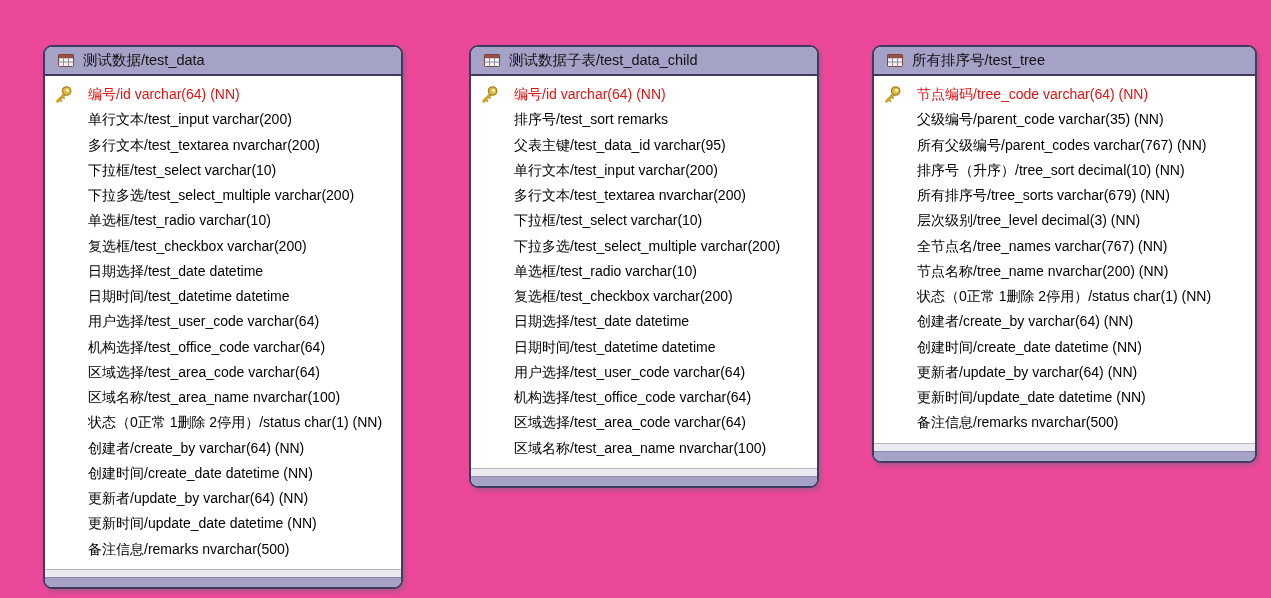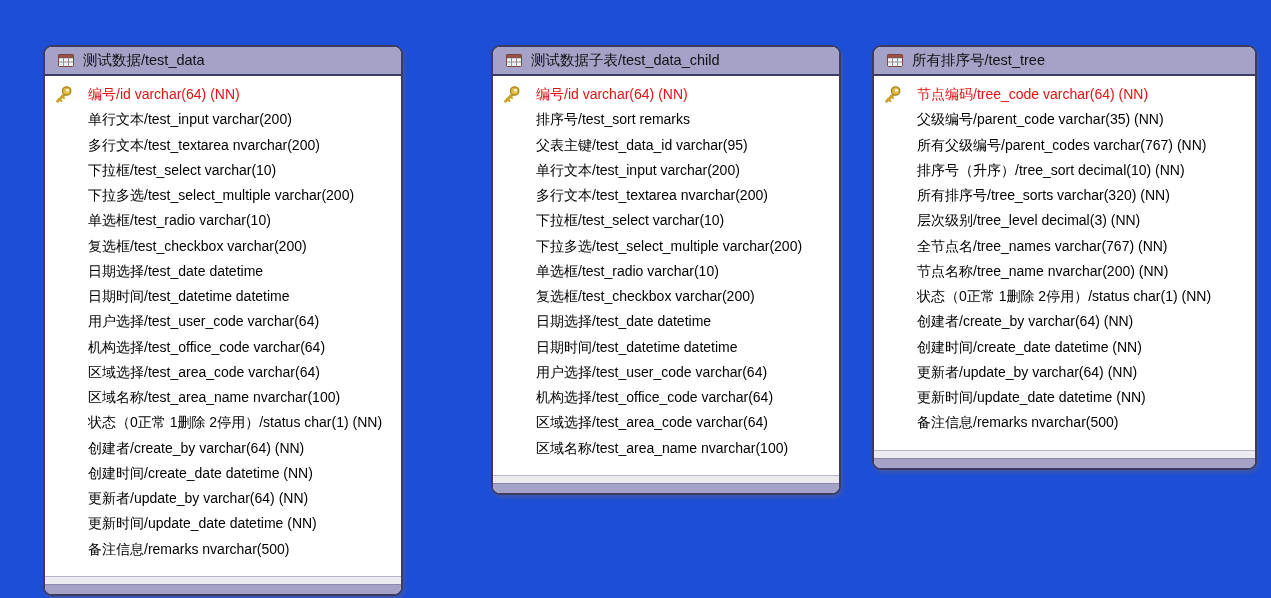--- a/index.html
+++ b/index.html
@@ -6,7 +6,7 @@
   html, body { width: 1271px; height: 598px; background: #ffffff; overflow: hidden; }
   body { font-family: "Liberation Sans", sans-serif; position: relative; }
 
-  .canvas { position: absolute; inset: 0; background: #1d4ed8; }
+  .canvas { position: absolute; inset: 0; background: #ec4899; }
 
   .card {
     position: absolute;

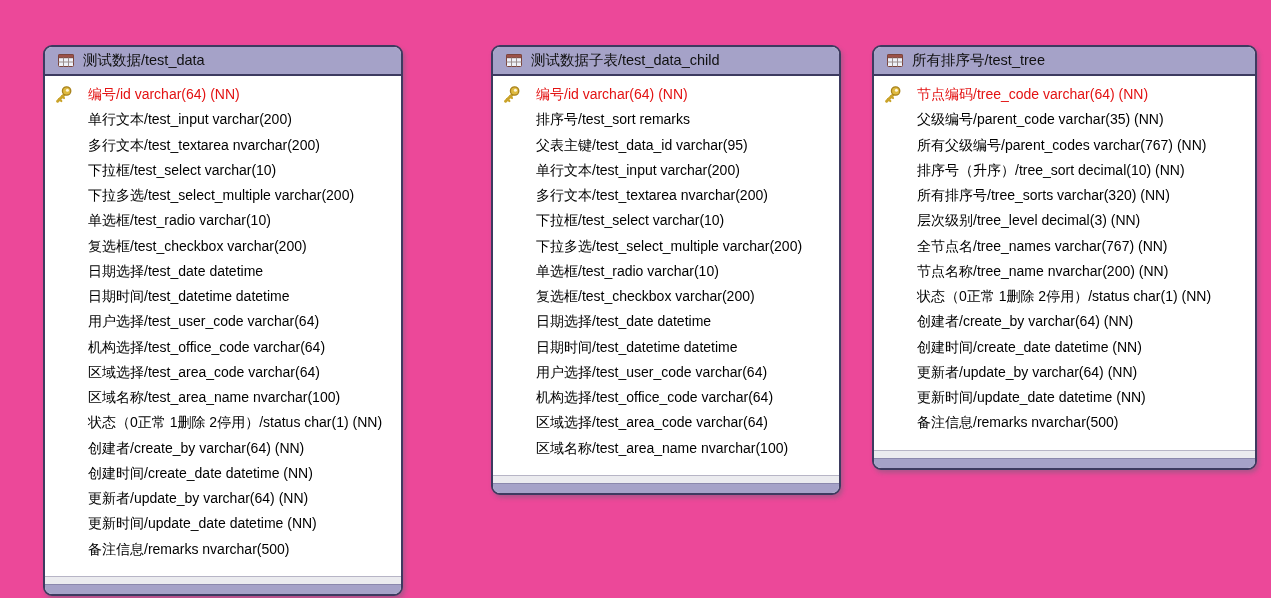--- a/index.html
+++ b/index.html
@@ -18,7 +18,7 @@
     box-shadow: 2px 3px 4px rgba(100,100,120,0.45);
   }
   #t0 { left: 43px;  width: 360px; }
-  #t1 { left: 491px; width: 350px; }
+  #t1 { left: 469px; width: 350px; }
   #t2 { left: 872px; width: 385px; }
 
   .hdr {

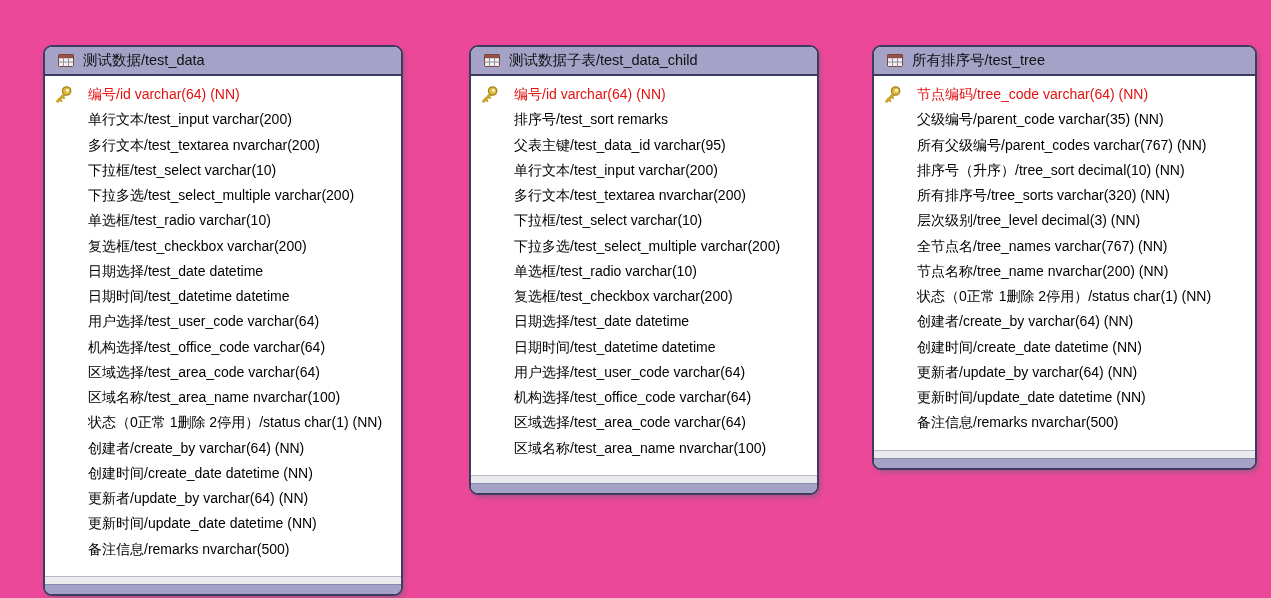--- a/index.html
+++ b/index.html
@@ -35,7 +35,7 @@
   }
   .hdr .icn { display: inline-flex; flex: 0 0 auto; }
 
-  .rows { padding-top: 6px; padding-bottom: 14px; }
+  .rows { padding-top: 6px; padding-bottom: 7px; }
   .row {
     position: relative;
     height: 25.25px;

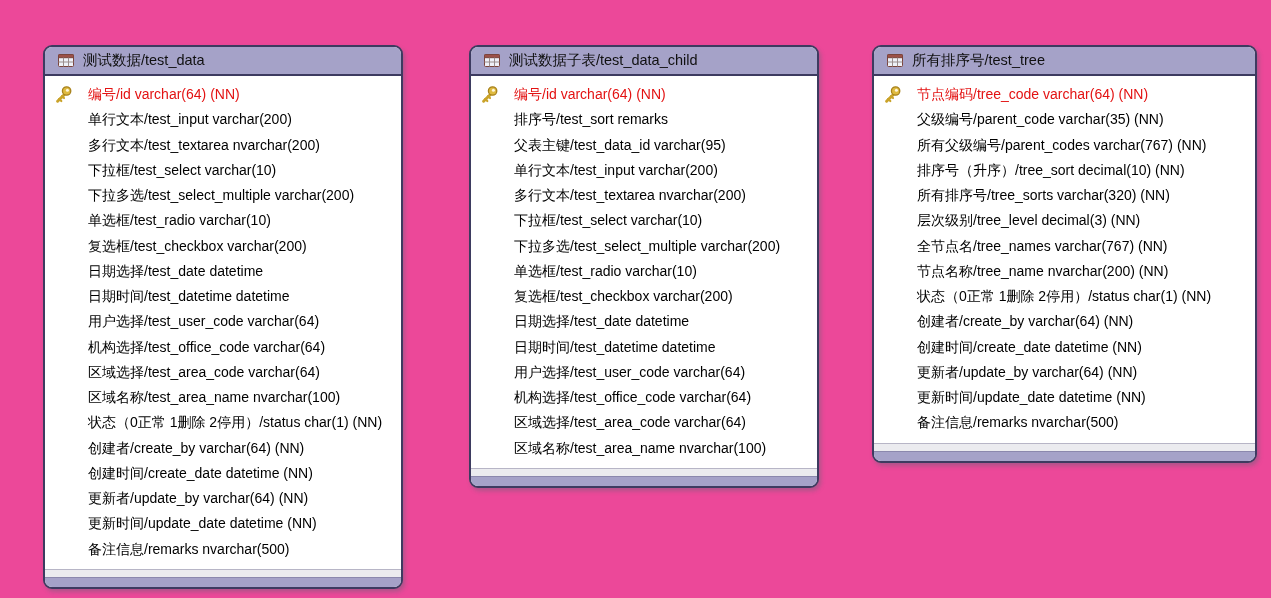--- a/index.html
+++ b/index.html
@@ -170,7 +170,7 @@
         <div class="row"><span>父级编号/parent_code varchar(35) (NN)</span></div>
         <div class="row"><span>所有父级编号/parent_codes varchar(767) (NN)</span></div>
         <div class="row"><span>排序号（升序）/tree_sort decimal(10) (NN)</span></div>
-        <div class="row"><span>所有排序号/tree_sorts varchar(320) (NN)</span></div>
+        <div class="row"><span>所有排序号/tree_sorts varchar(679) (NN)</span></div>
         <div class="row"><span>层次级别/tree_level decimal(3) (NN)</span></div>
         <div class="row"><span>全节点名/tree_names varchar(767) (NN)</span></div>
         <div class="row"><span>节点名称/tree_name nvarchar(200) (NN)</span></div>

